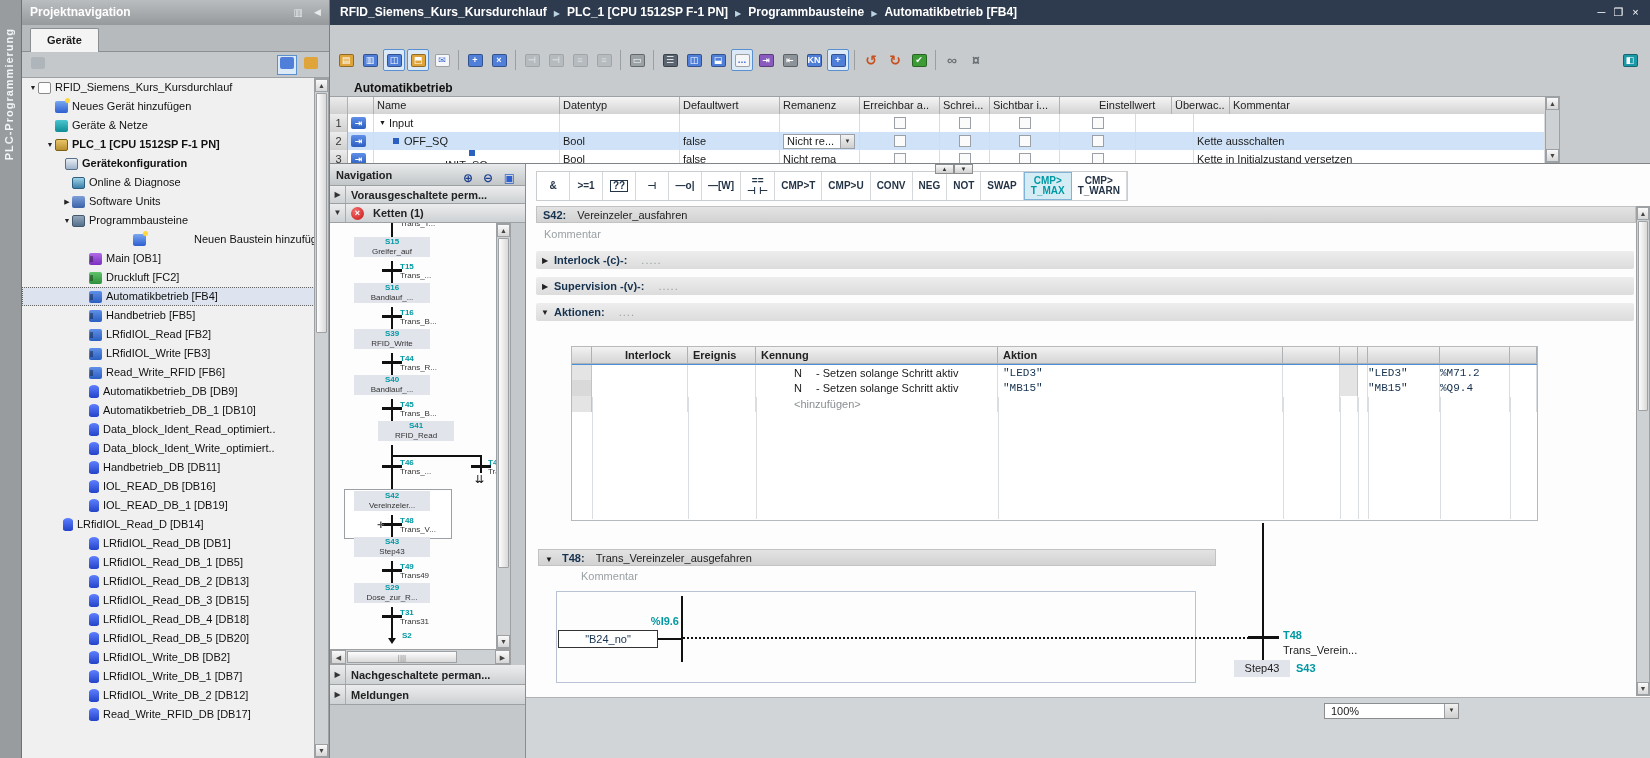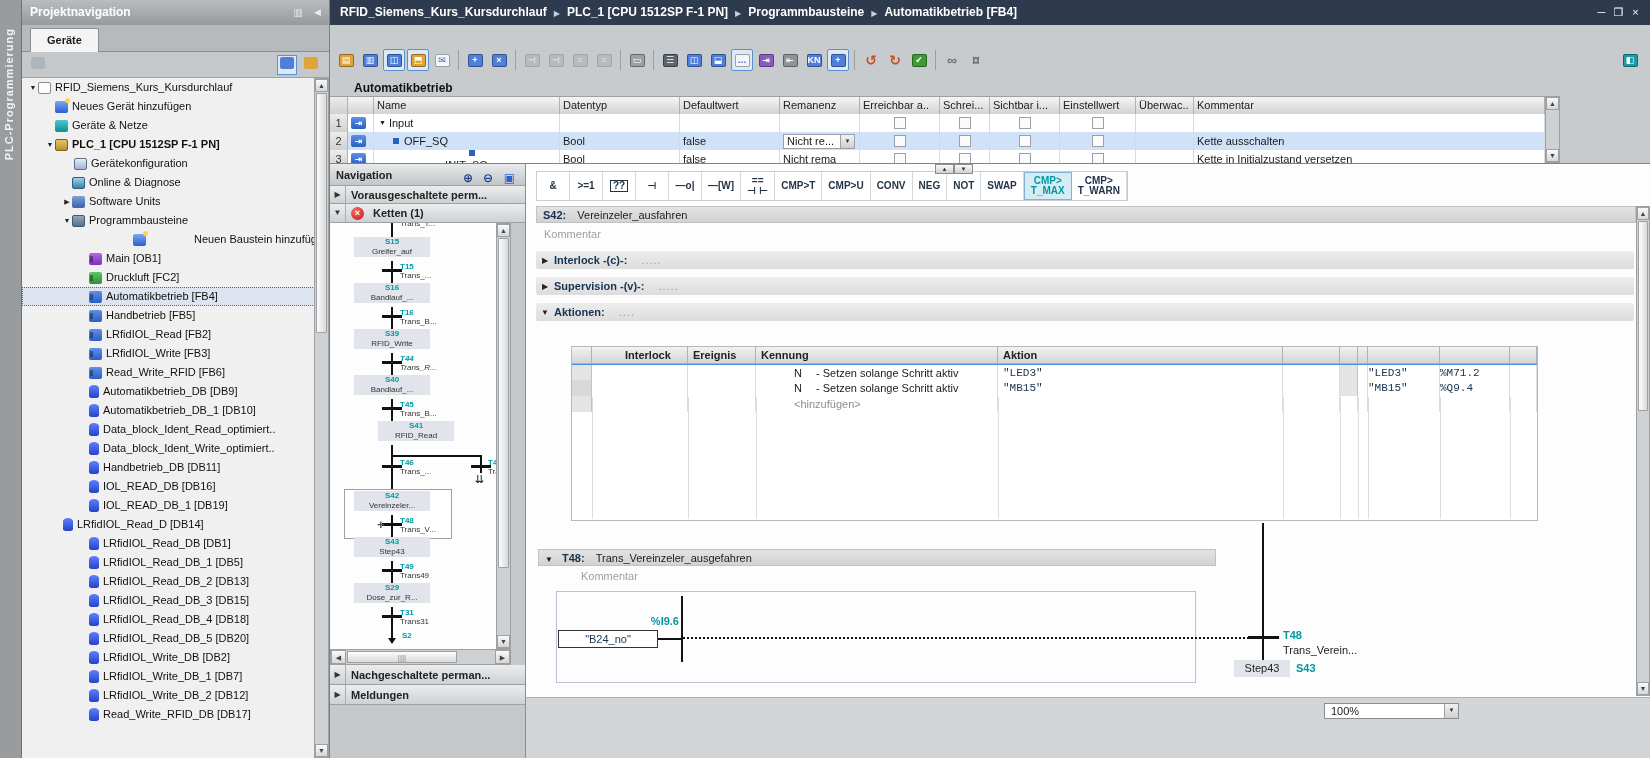--- a/index.html
+++ b/index.html
@@ -465,7 +465,7 @@
           <div class="vcell" style="width: 80px;">Erreichbar a..</div>
           <div class="vcell" style="width: 50px;">Schrei...</div>
           <div class="vcell" style="width: 70px;">Sichtbar i...</div>
-          <div class="vcell" style="width: 76px;">Einstellwert</div>
+          <div class="vcell" style="width: 76px; margin-left: 36px;">Einstellwert</div>
           <div class="vcell" style="width: 58px;">Überwac..</div>
           <div class="vcell" style="width: 351px;">Kommentar</div>
         </div>

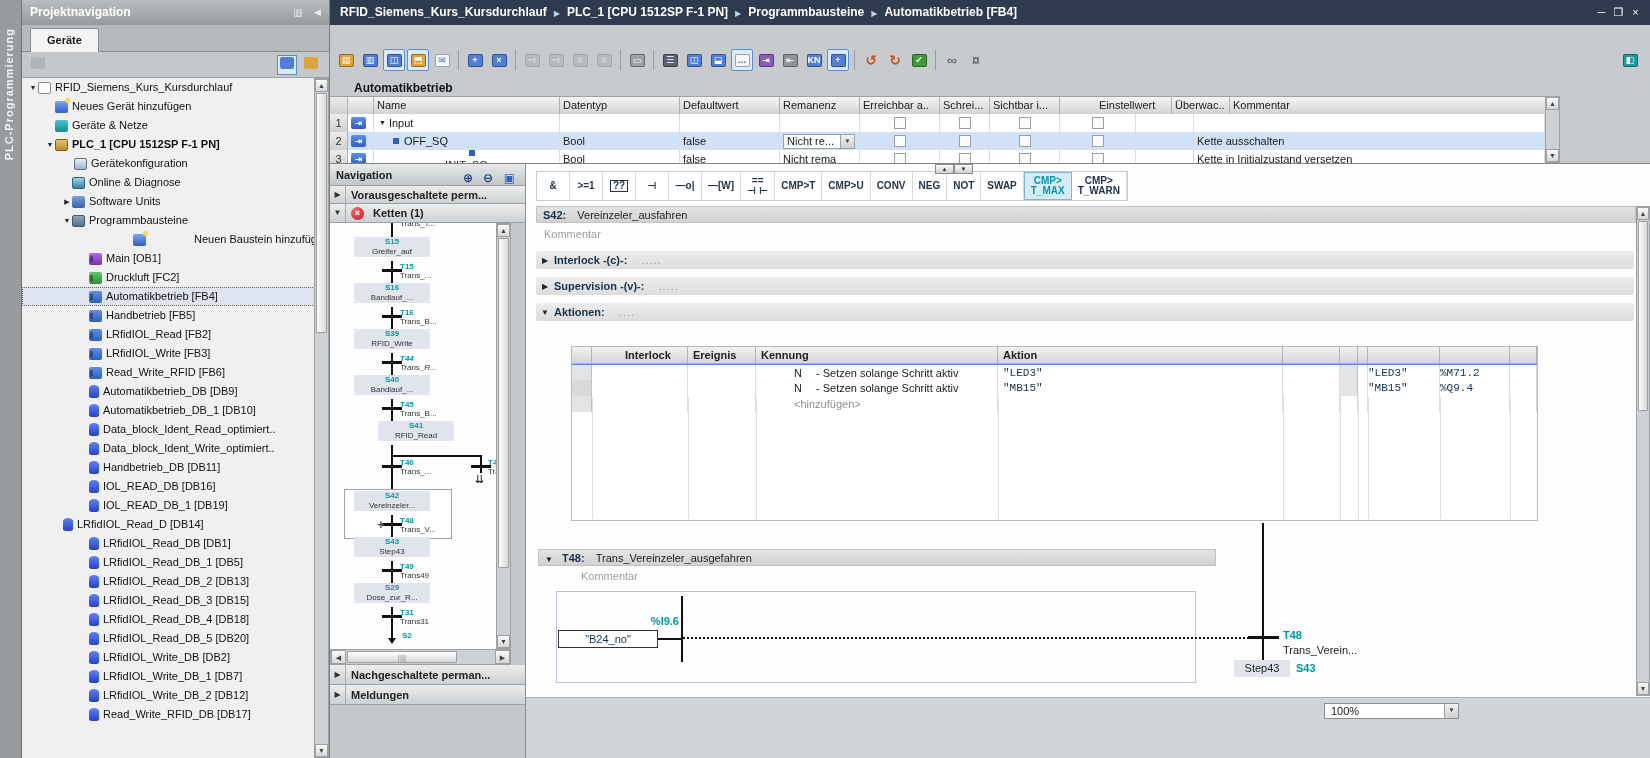--- a/index.html
+++ b/index.html
@@ -201,7 +201,7 @@
           <span class="ti ti-plc"></span>
           <span class="lbl">PLC_1 [CPU 1512SP F-1 PN]</span>
         </div>
-        <div class="trow" style="padding-left: 42px;">
+        <div class="trow" style="padding-left: 33px; font-weight: bold;">
           <span class="exp"></span>
           <span class="ti ti-config"></span>
           <span class="lbl">Gerätekonfiguration</span>

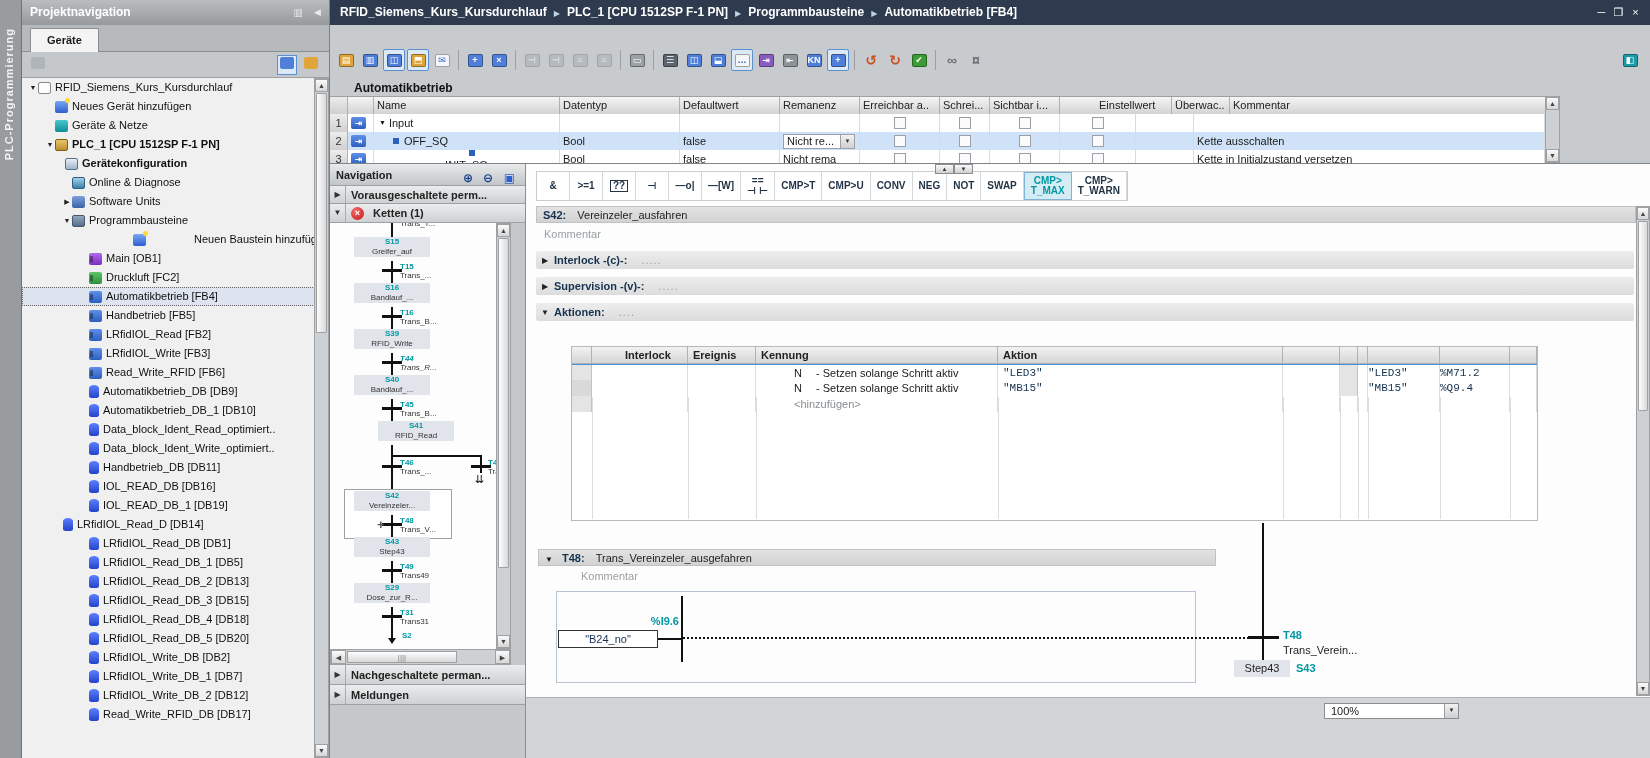--- a/index.html
+++ b/index.html
@@ -616,7 +616,7 @@
             </div>
             <div class="chain-line" style="left: 61px; top: 130px; width: 2px; height: 22px;"></div>
             <div class="chain-line" style="left: 52px; top: 138px; width: 20px; height: 3px;"></div>
-            <div class="tlabel" style="left: 70px; top: 131px; font-style: italic;">
+            <div class="tlabel" style="left: 70px; top: 131px;">
               <div class="tid">T44</div>
               <div class="tnm">Trans_R...</div>
             </div>

